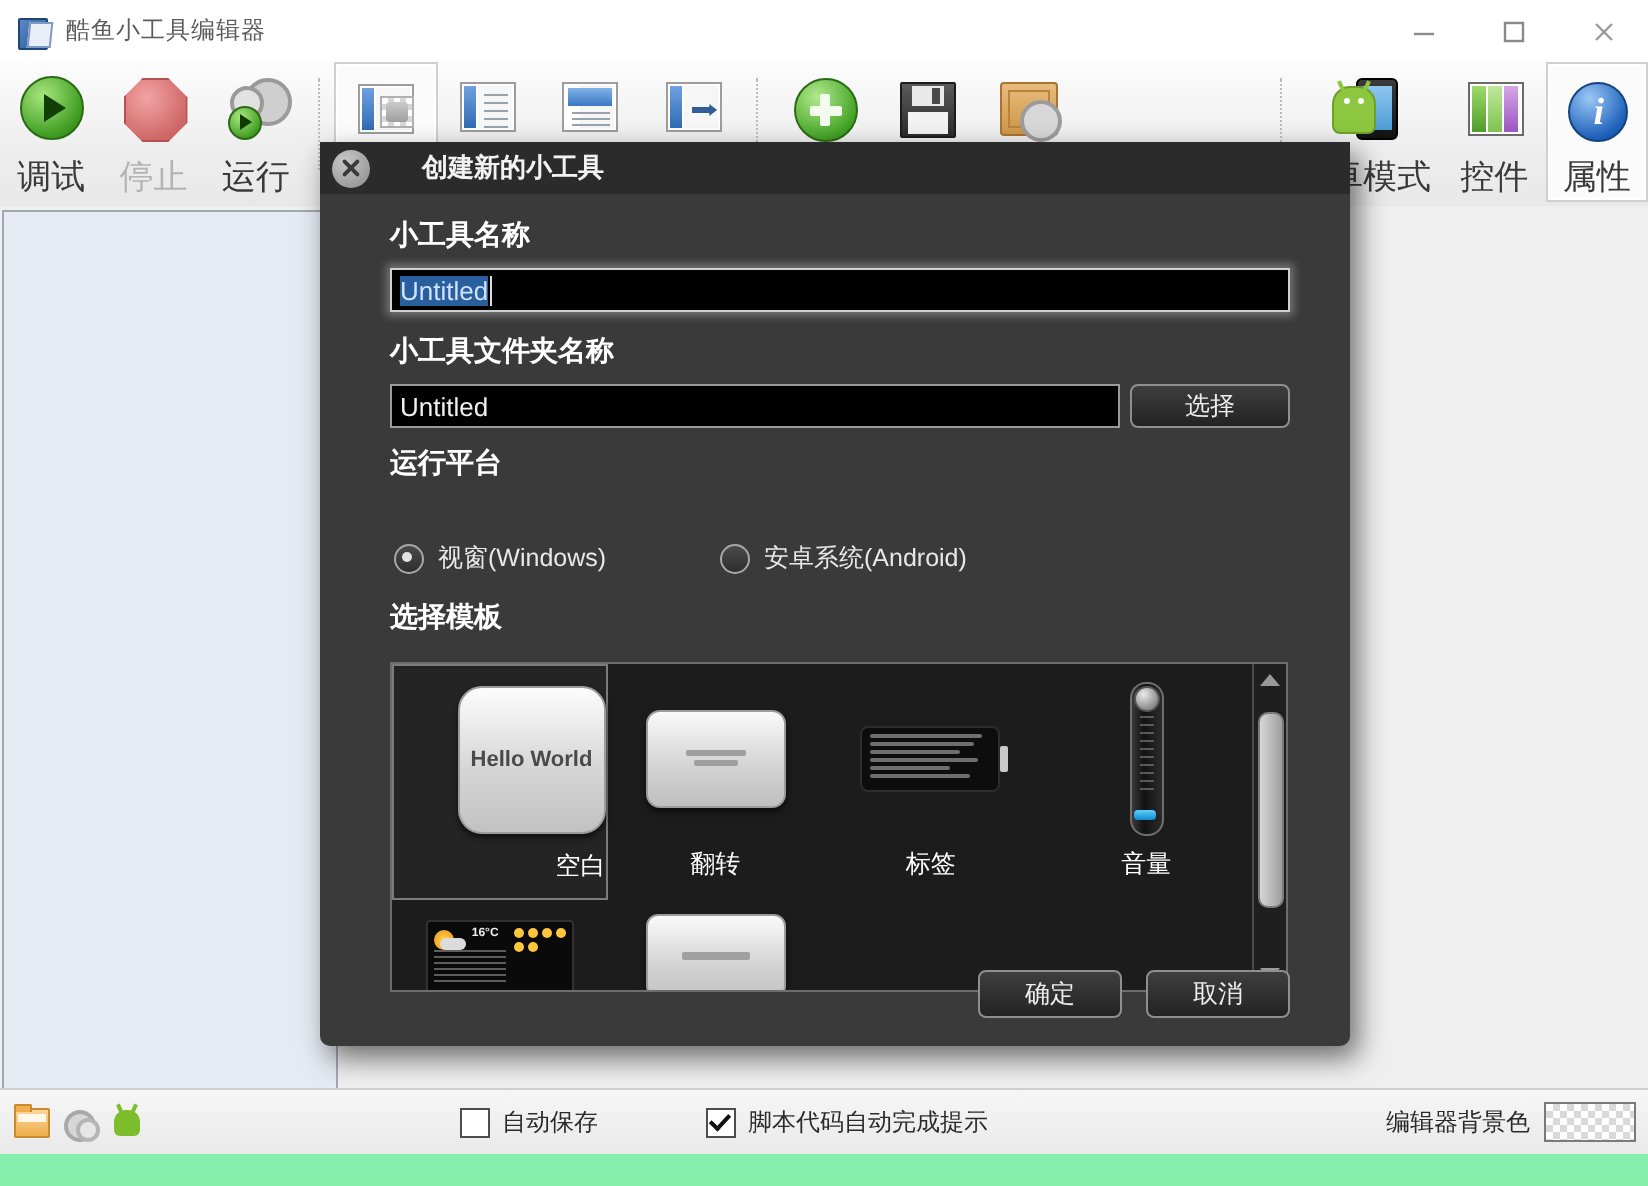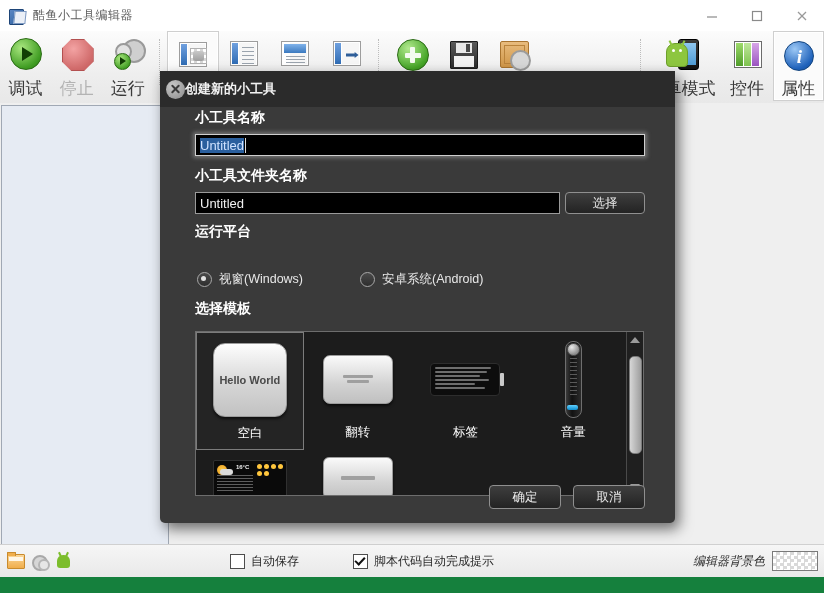--- a/index.html
+++ b/index.html
@@ -12,7 +12,7 @@
   #app {
     position: relative;
     width: 824px; height: 593px;
-    background: #15803d;
+    background: #86efac;
   }
 
   

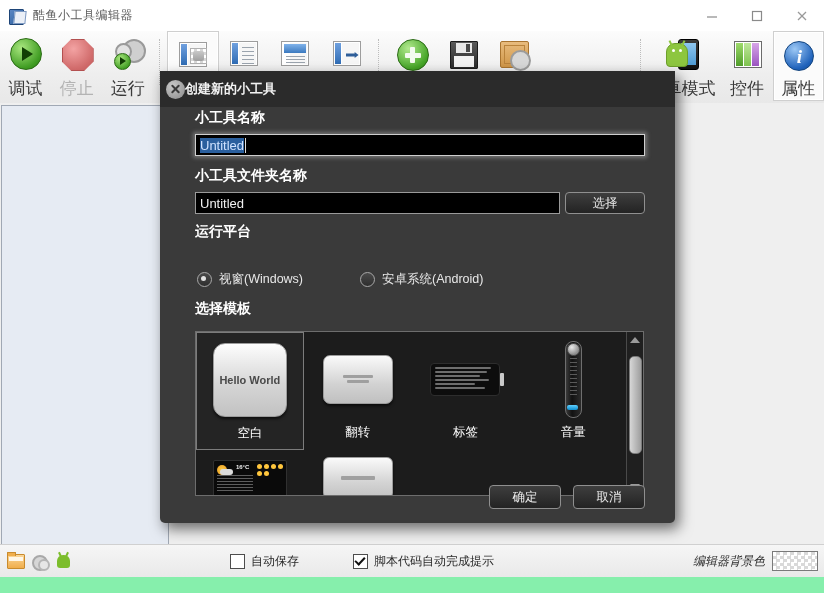--- a/index.html
+++ b/index.html
@@ -285,9 +285,9 @@
     box-shadow: 4px 6px 14px rgba(0,0,0,0.55);
   }
   .dlg-title {
-    position:absolute; left:0; top:0; width:515px; height:36px;
+    position:absolute; left:0; top:0; width:515px; height:26px;
     background:#2b2b2b;
-    display:flex; align-items:center; gap:0; padding-left:6px; box-sizing:border-box;
+    display:flex; align-items:center; gap:26px; padding-left:6px; box-sizing:border-box;
   }
   .dlg-close {
     width:19px; height:19px; border-radius:50%;

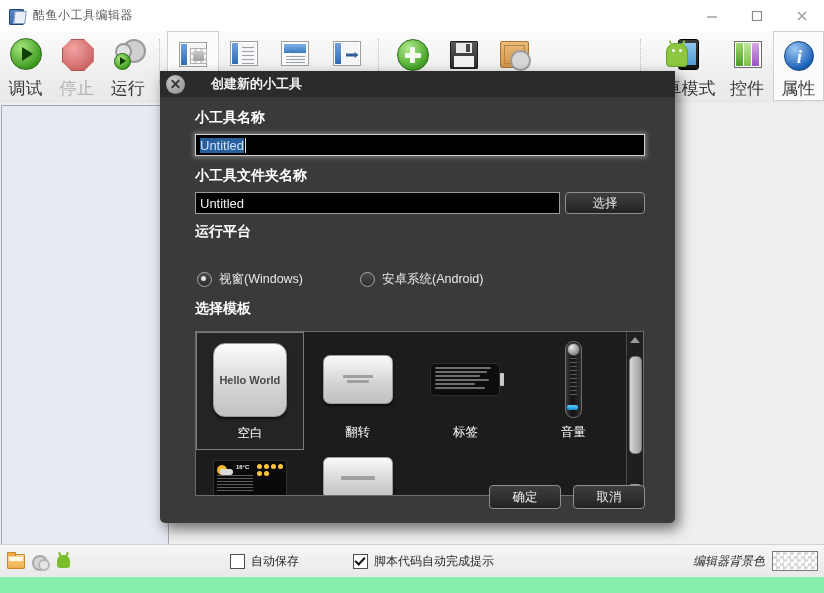--- a/index.html
+++ b/index.html
@@ -356,7 +356,7 @@
     display:flex; flex-direction:column; align-items:center; justify-content:flex-start;
     padding-top:8px; box-sizing:border-box; position:relative;
   }
-  .tpl-cell.sel { border:1px solid #7c7c7c; background:#242424; }
+  .tpl-cell.sel { border:1px solid #7c7c7c; background:#242424;align-items:flex-end; }
   .tpl-thumb { height:78px; display:flex; align-items:center; justify-content:center; }
   .tpl-name { color:#ffffff; font-size:12.5px; margin-top:6px; }
 

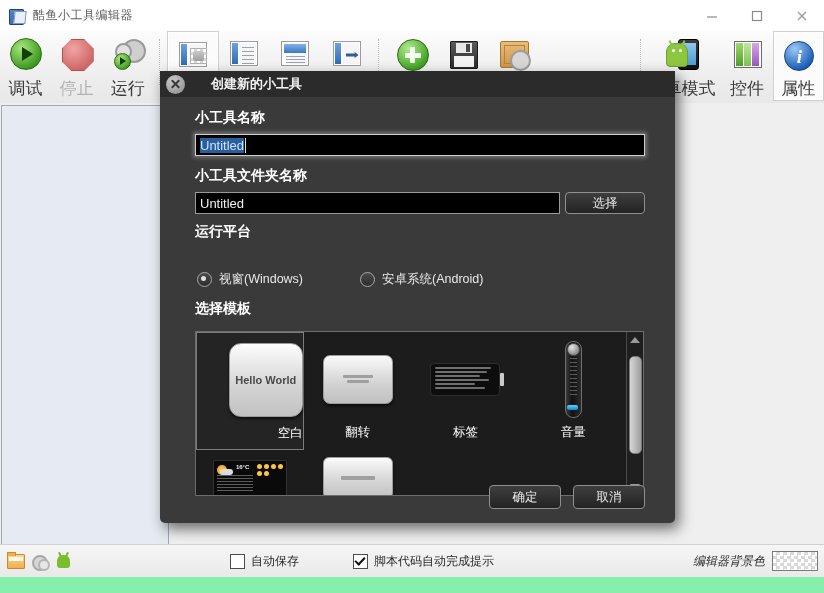--- a/index.html
+++ b/index.html
@@ -271,7 +271,7 @@
     border:solid #111; border-width:0 2px 2px 0; transform: rotate(43deg);
   }
   .sb-right { margin-left:auto; display:flex; align-items:center; gap:7px; padding-right:6px; }
-  .sb-right .lbl { font-size:12px; color:#2a2a2a;font-style:italic; }
+  .sb-right .lbl { font-size:12px; color:#2a2a2a; }
   .color-swatch {
     width:44px; height:18px; border:1px solid #7a7a7a;
     background: repeating-conic-gradient(#d9d9d9 0% 25%, #ffffff 0% 50%) 0 0/7px 7px;

